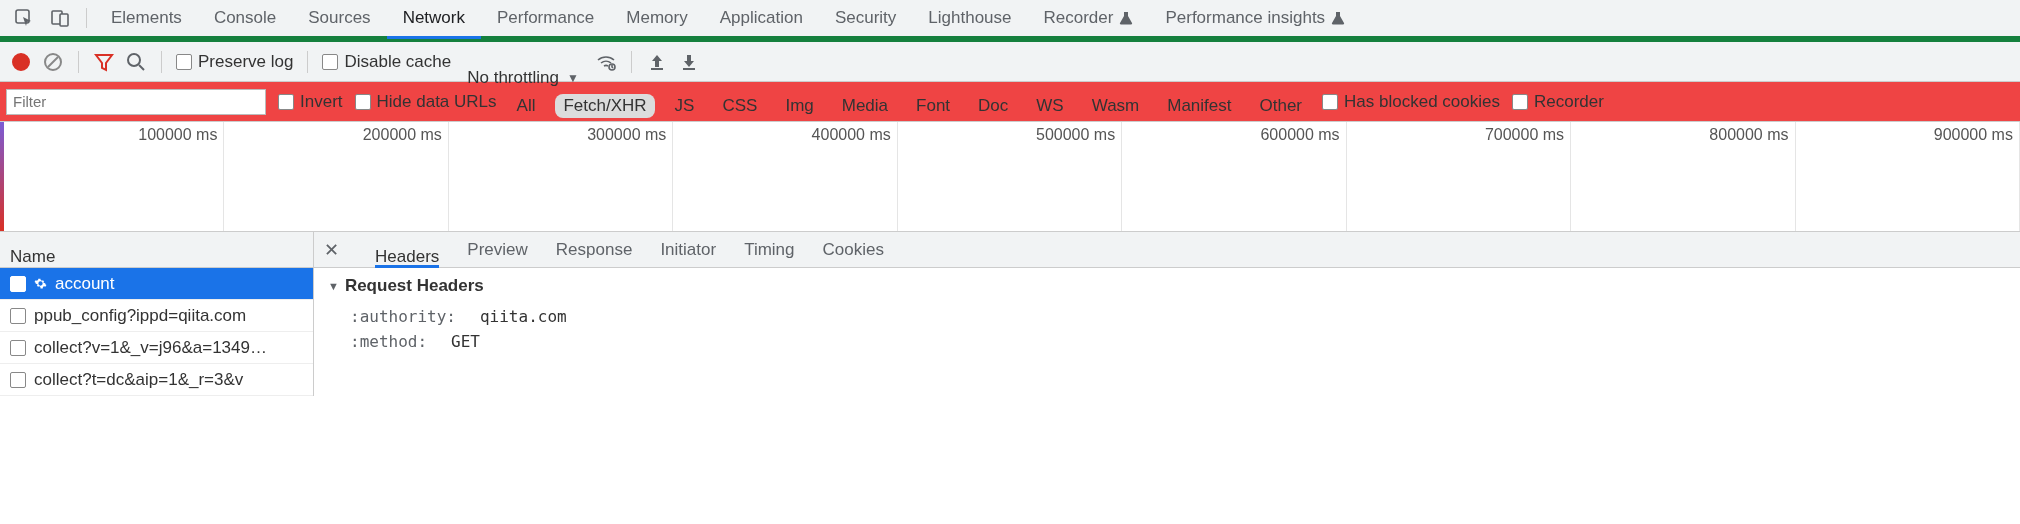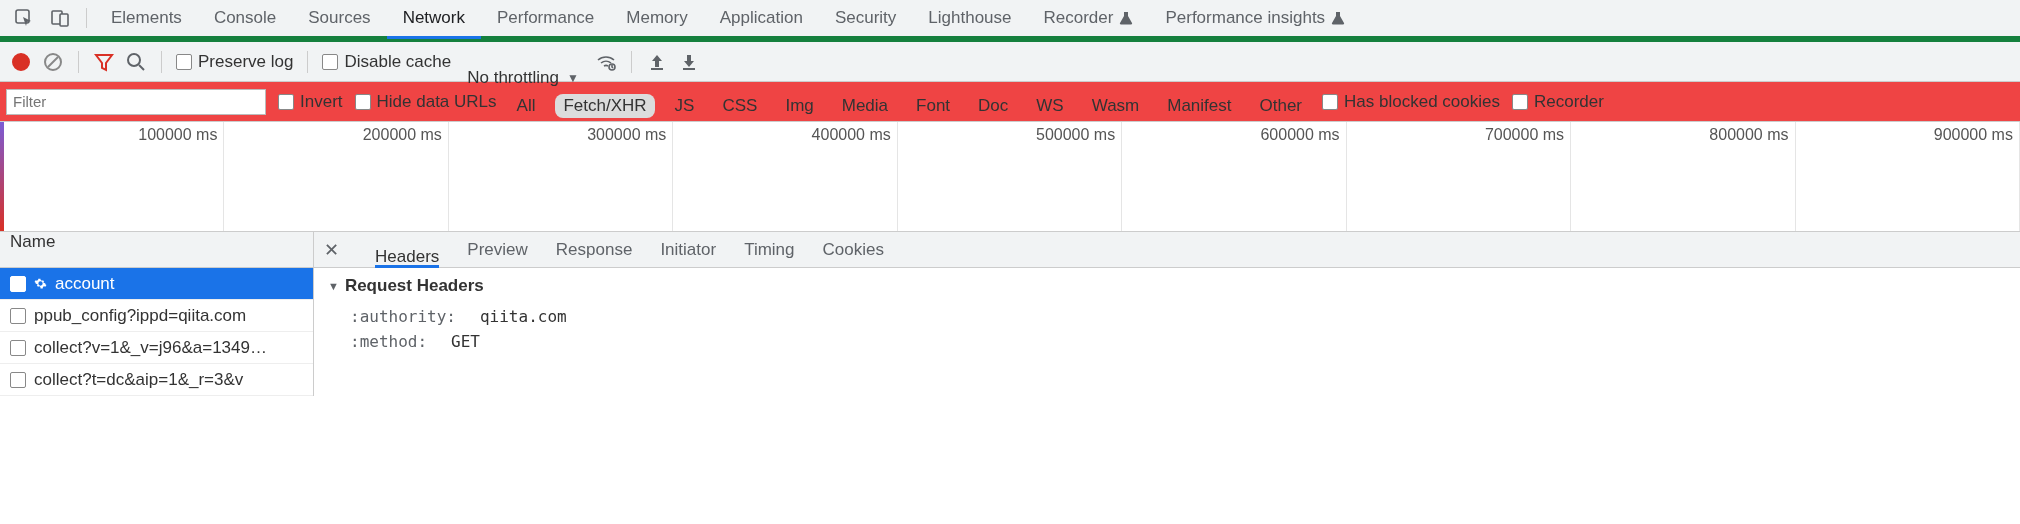--- a/index.html
+++ b/index.html
@@ -133,7 +133,7 @@
   }
   .left-header {
     height:36px; background:#f1f3f4; border-bottom:1px solid #ccc;
-    display:flex; align-items:flex-start; padding:0 10px; font-size:17px; color:#333;
+    display:flex; align-items:flex-end; padding:0 10px; font-size:17px; color:#333;
   }
   .req-row {
     height:32px; display:flex; align-items:center; gap:8px;

